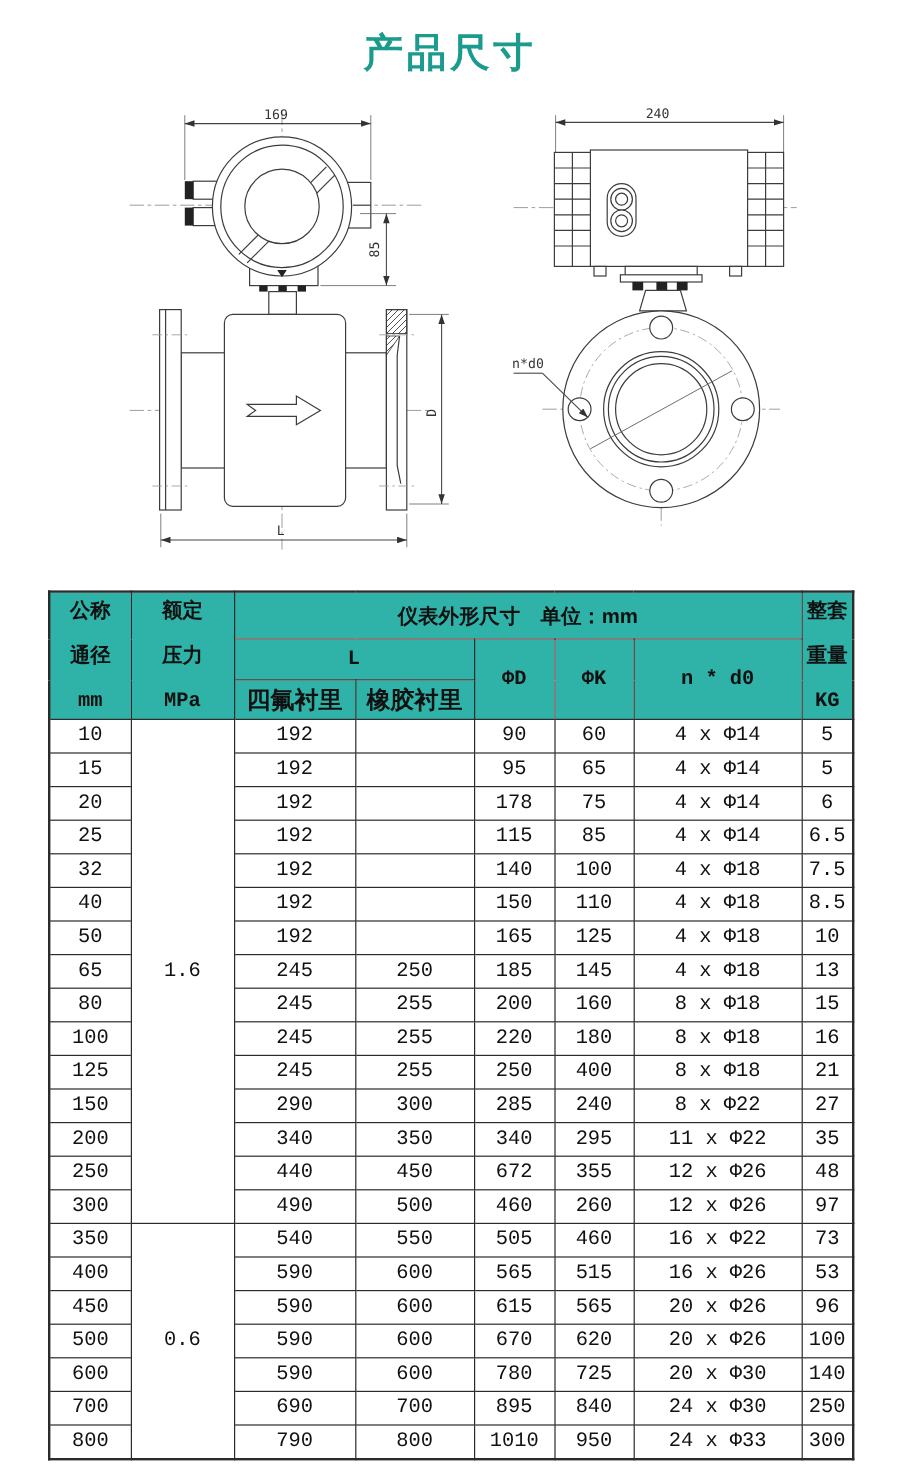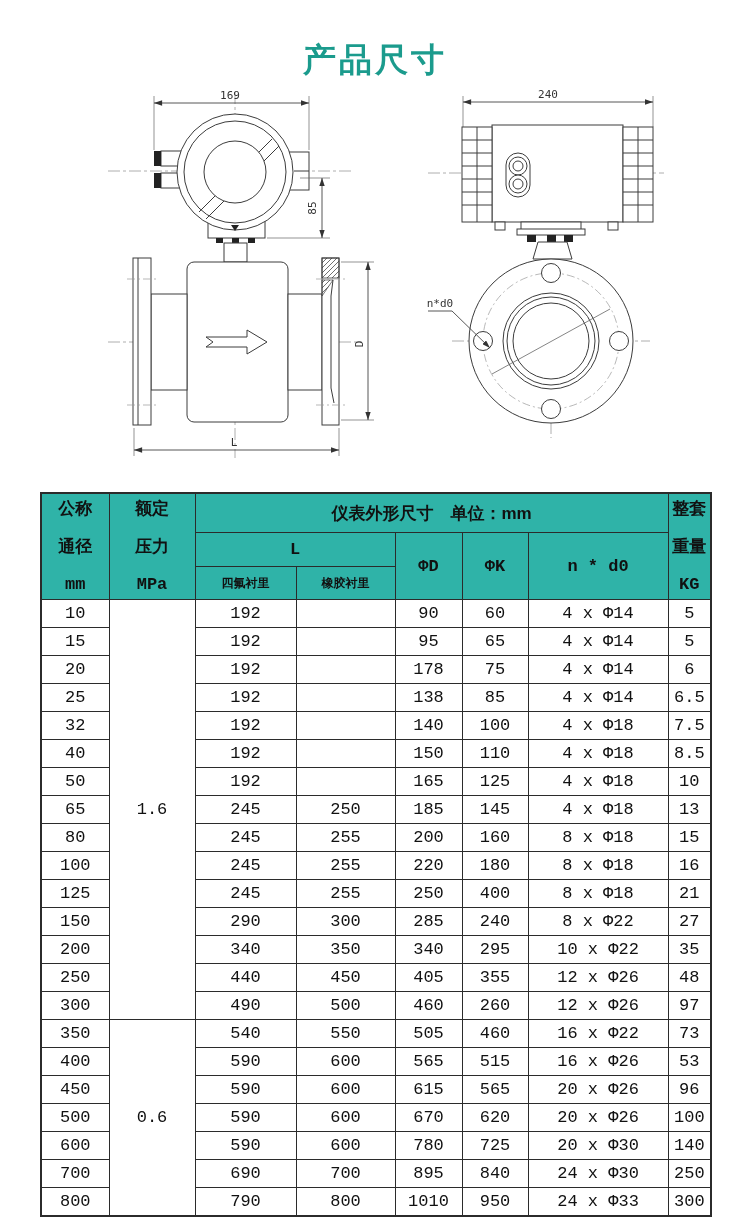--- a/index.html
+++ b/index.html
@@ -5,7 +5,7 @@
   html,body{margin:0;padding:0;background:#fff;}
   .page{position:relative;width:750px;height:1226px;background:#fff;overflow:hidden;
         font-family:"Liberation Sans",sans-serif;}
-  .title{position:absolute;top:16px;left:0;width:750px;text-align:center;
+  .title{position:absolute;top:0;left:0;width:750px;text-align:center;
          font-size:33px;font-weight:bold;letter-spacing:3px;color:var(--title,#1b9b8d);}
   .drawings{position:absolute;top:85px;left:0;width:750px;height:410px;}
 

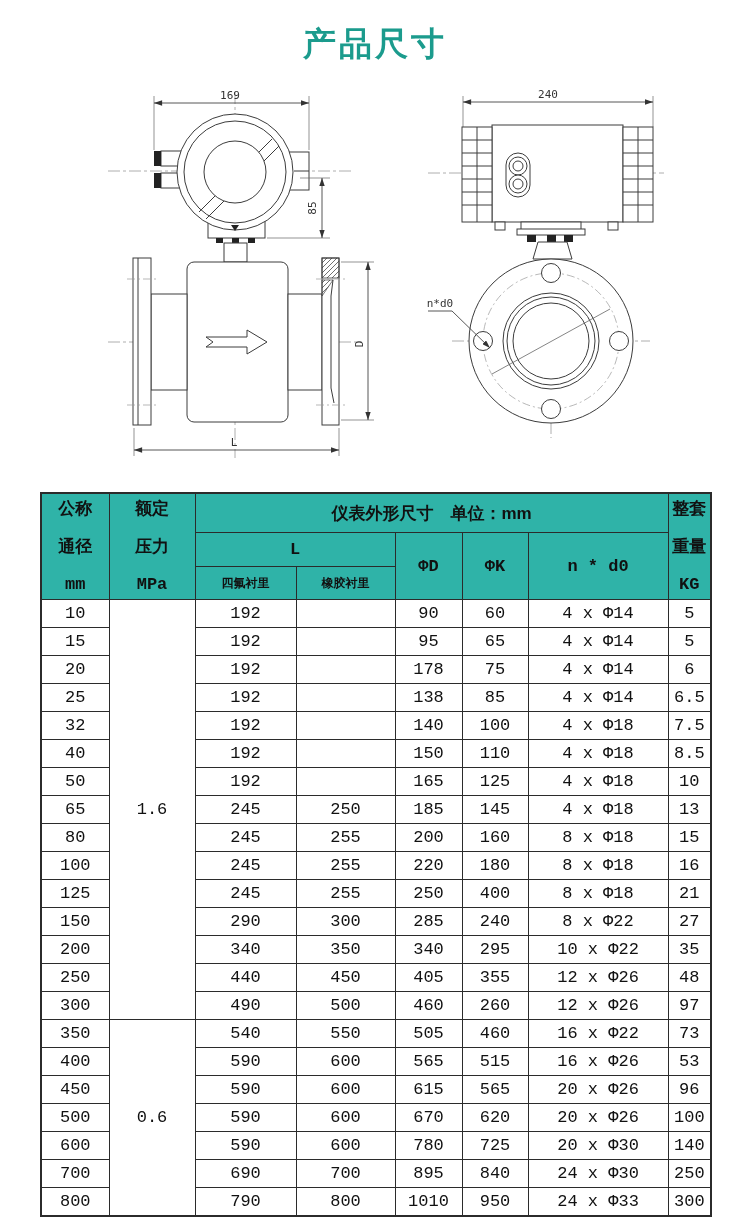--- a/index.html
+++ b/index.html
@@ -29,7 +29,7 @@
               font-size:17px;color:#111;}
   .spec-table thead .h1 th{height:38px;}
   .spec-table thead .h2 th{height:33px;}
-  .spec-table thead .h3 th{height:32px;font-size:12px;}
+  .spec-table thead .h3 th{height:32px;font-size:20px;}
   .vstack{display:flex;flex-direction:column;justify-content:space-between;
           height:93px;padding:5px 0;}
   .vstack span{display:block;line-height:1;}

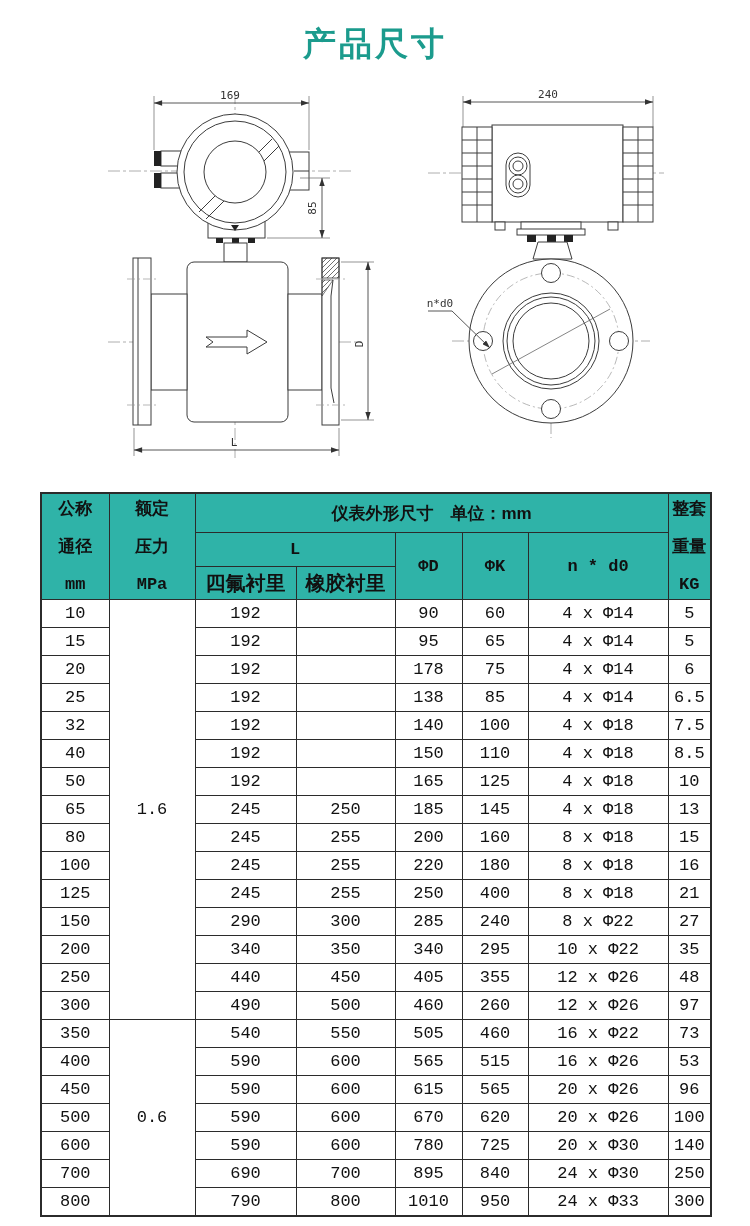--- a/index.html
+++ b/index.html
@@ -285,7 +285,7 @@
           <td>25</td>
           <td>192</td>
           <td></td>
-          <td>138</td>
+          <td>115</td>
           <td>85</td>
           <td>4 x Φ14</td>
           <td>6.5</td>

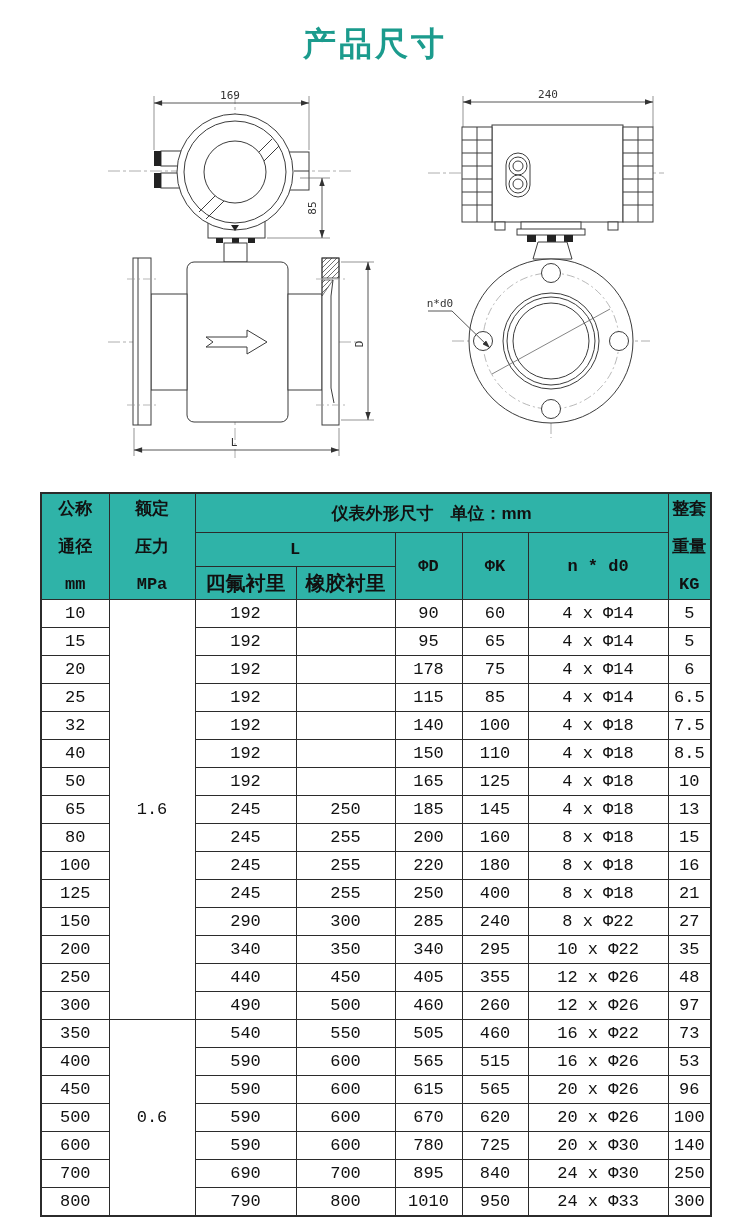--- a/index.html
+++ b/index.html
@@ -368,7 +368,7 @@
           <td>350</td>
           <td>340</td>
           <td>295</td>
-          <td>10 x Φ22</td>
+          <td>11 x Φ22</td>
           <td>35</td>
         </tr>
         <tr>

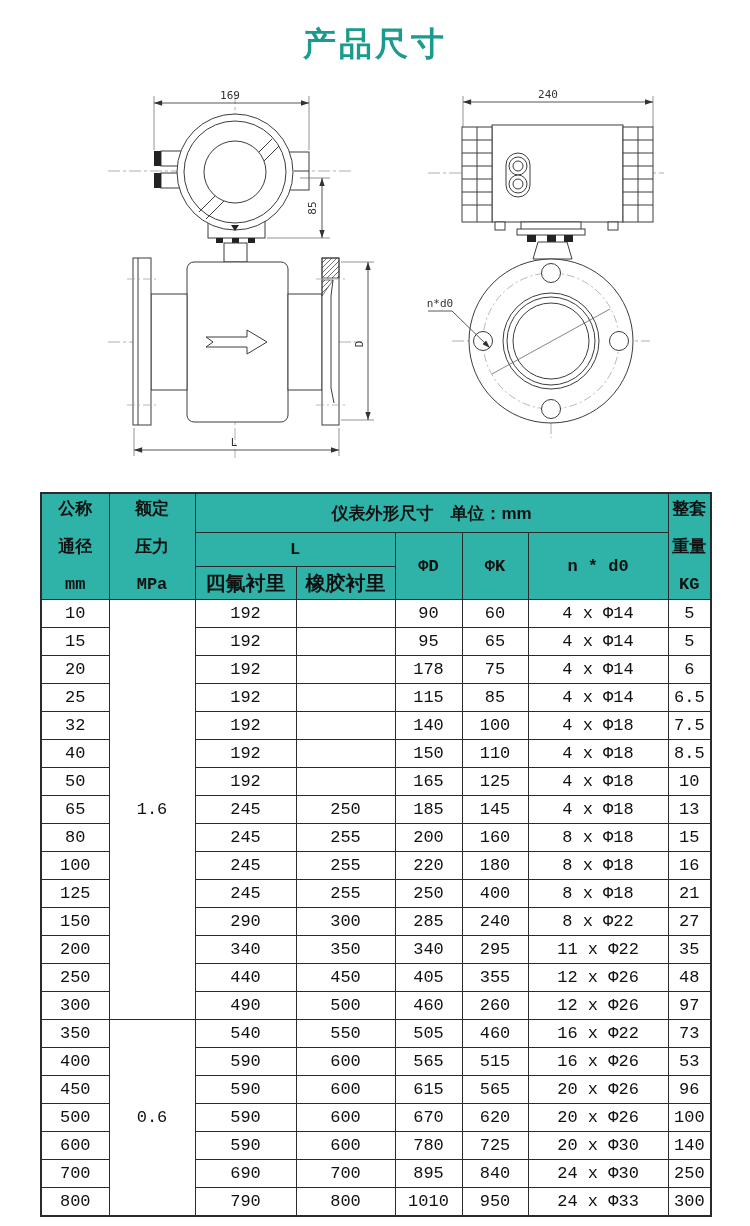--- a/index.html
+++ b/index.html
@@ -375,7 +375,7 @@
           <td>250</td>
           <td>440</td>
           <td>450</td>
-          <td>405</td>
+          <td>672</td>
           <td>355</td>
           <td>12 x Φ26</td>
           <td>48</td>

